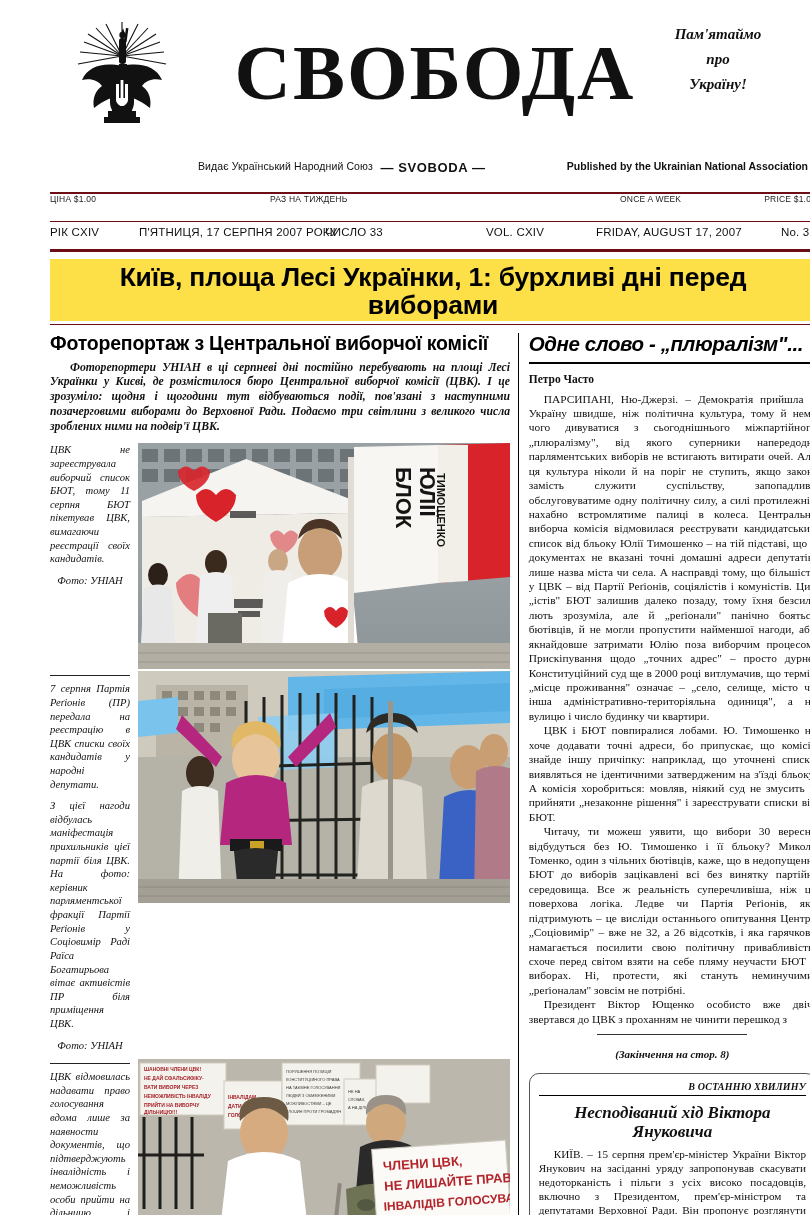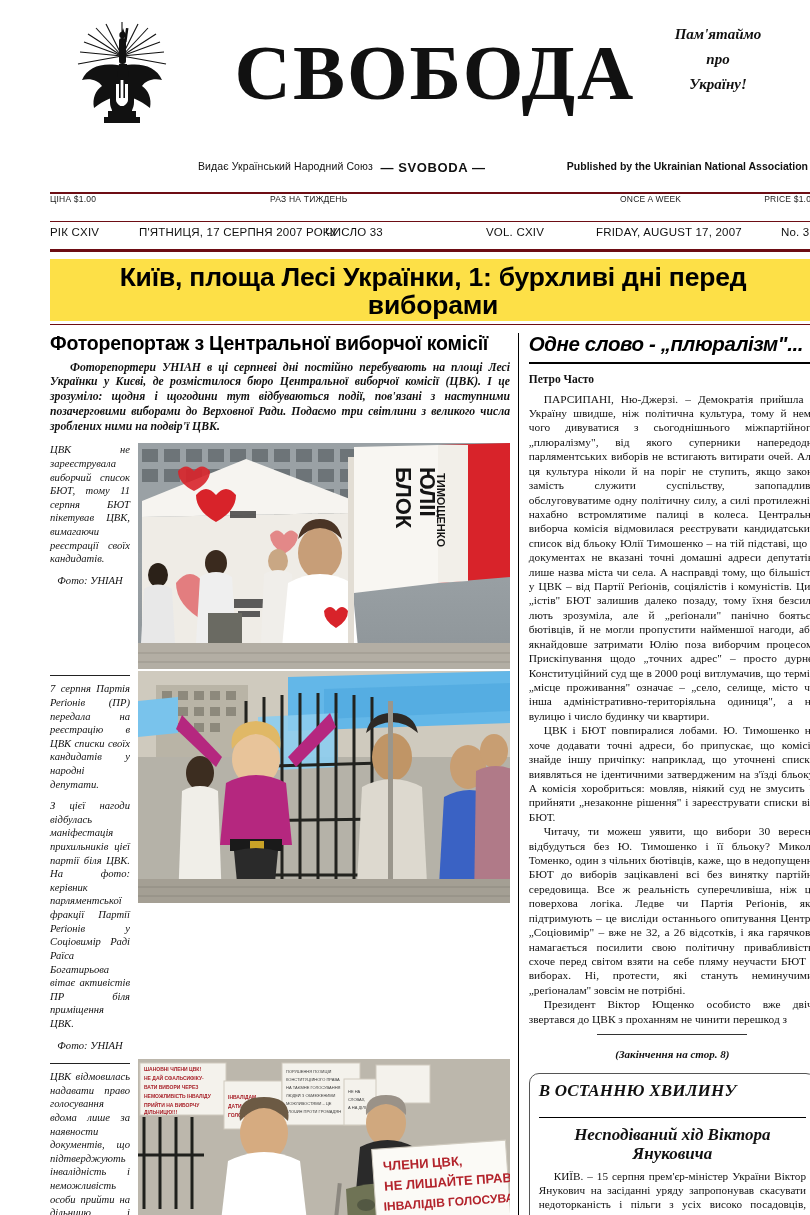--- a/index.html
+++ b/index.html
@@ -131,9 +131,9 @@
     margin-top:13px;padding:7px 9px 9px 9px;background:#fff;
   }
   .lm-kicker{
-    font-weight:700;font-style:italic;font-size:17px;letter-spacing:.2px;
+    font-weight:700;font-style:italic;font-size:10px;letter-spacing:.2px;
     font-family:"Liberation Serif","DejaVu Serif",serif;
-    border-bottom:1.2px solid #000;padding-bottom:16px;display:block;
+    border-bottom:1.2px solid #000;padding-bottom:3px;display:block;text-align:right;
   }
   .lm-head{
     font-family:"Liberation Serif","DejaVu Serif",serif;

